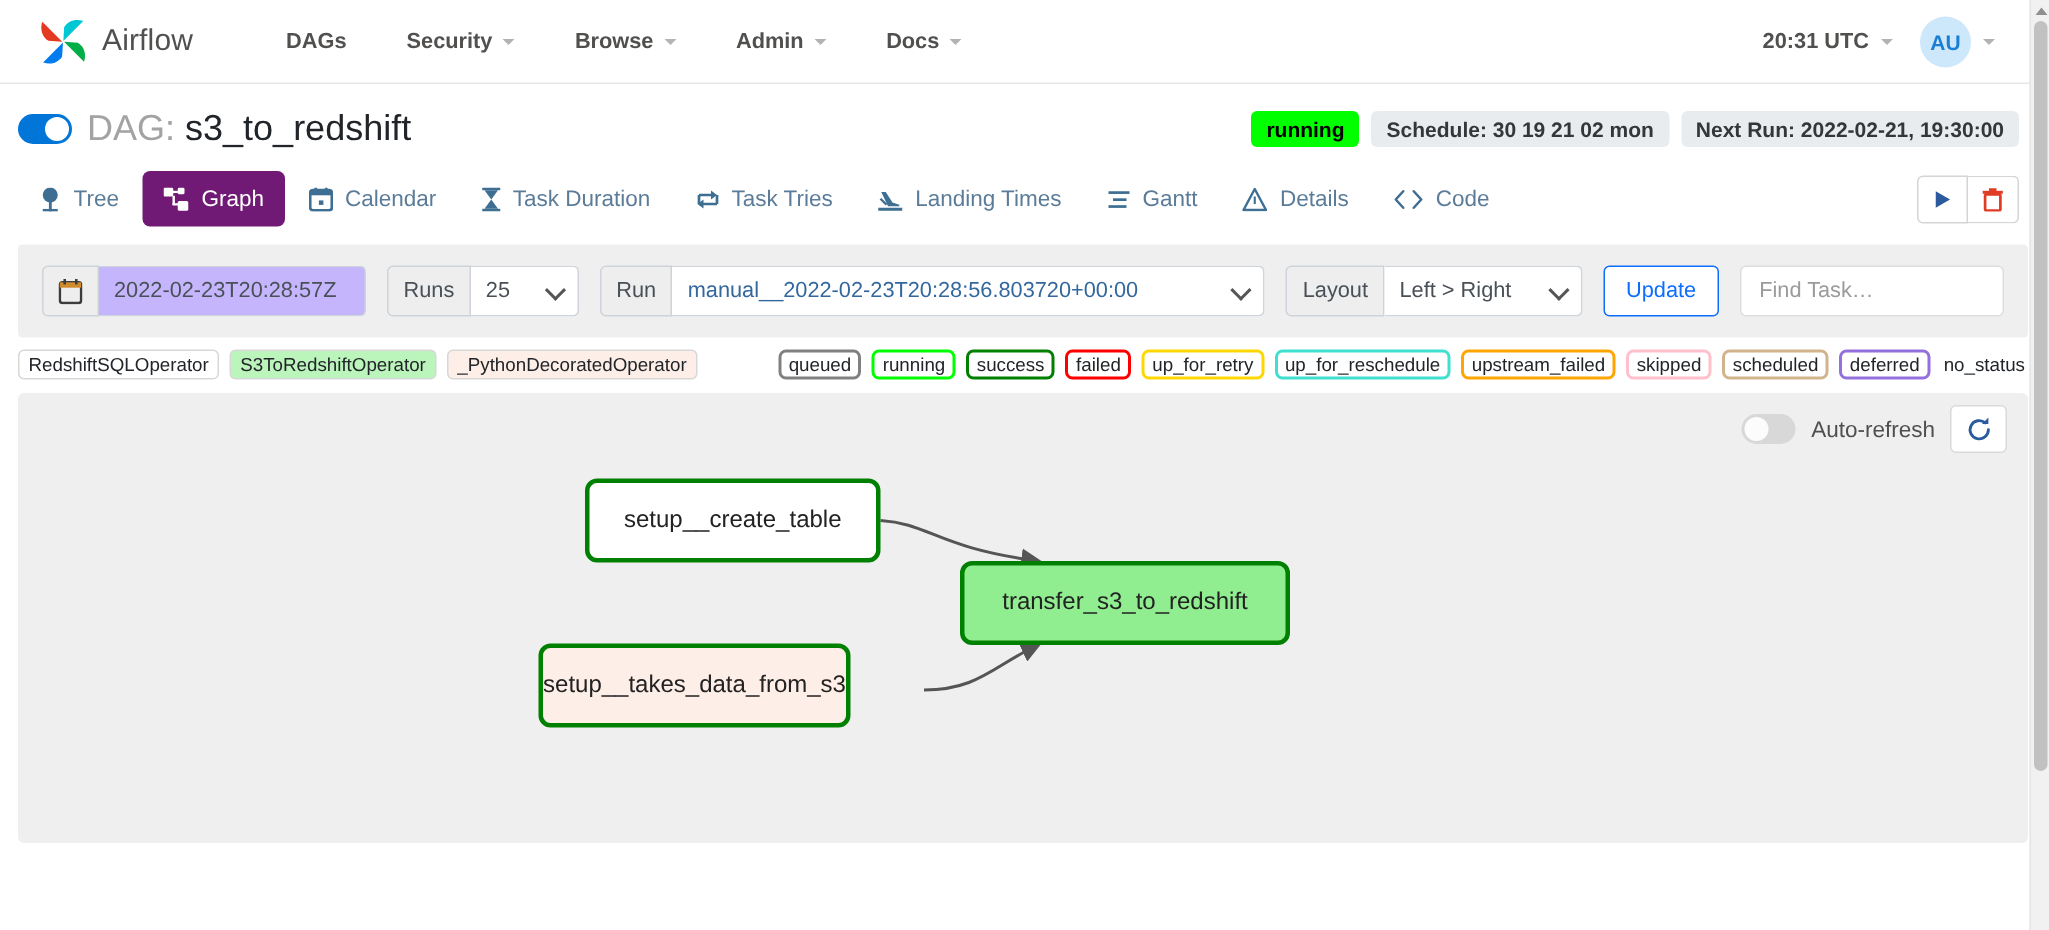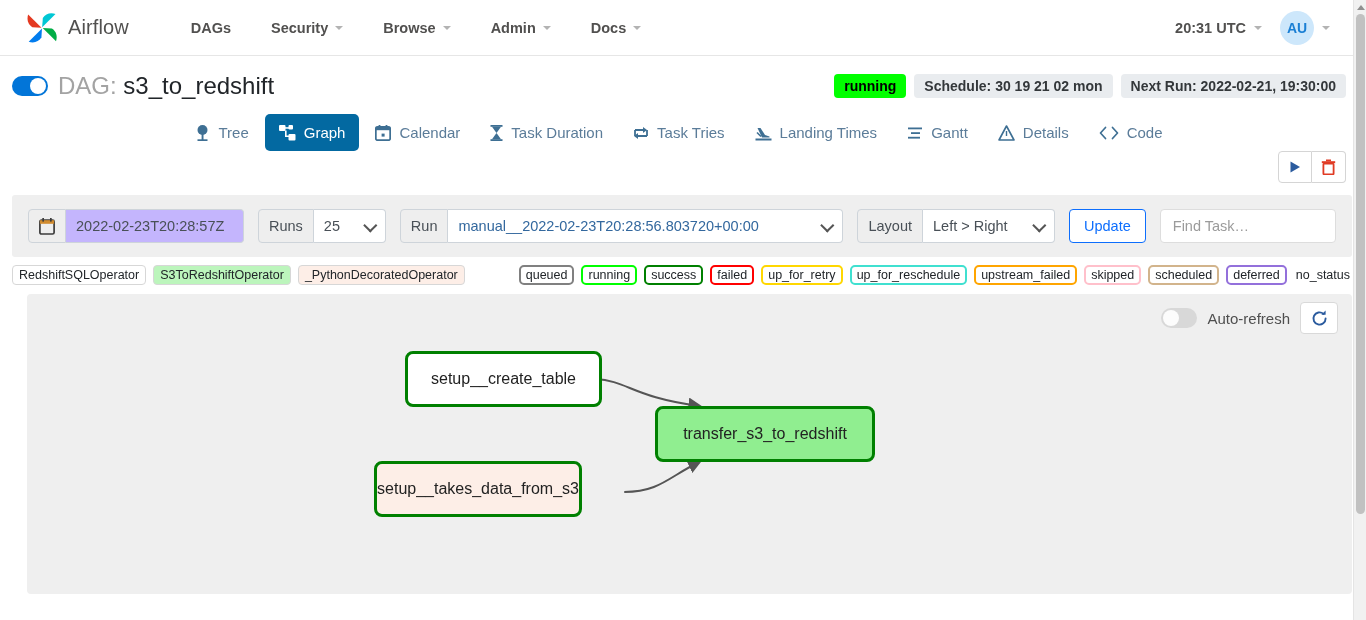--- a/index.html
+++ b/index.html
@@ -106,7 +106,7 @@
   
   .tabs-row {
     display: flex; align-items: center;
-    padding: 8px 20px 0 12px; position: relative; flex-direction: column;
+    padding: 8px 20px 0 12px; position: relative;
   }
   .tabs { display: flex; align-items: center; gap: 2px; }
   .tab {

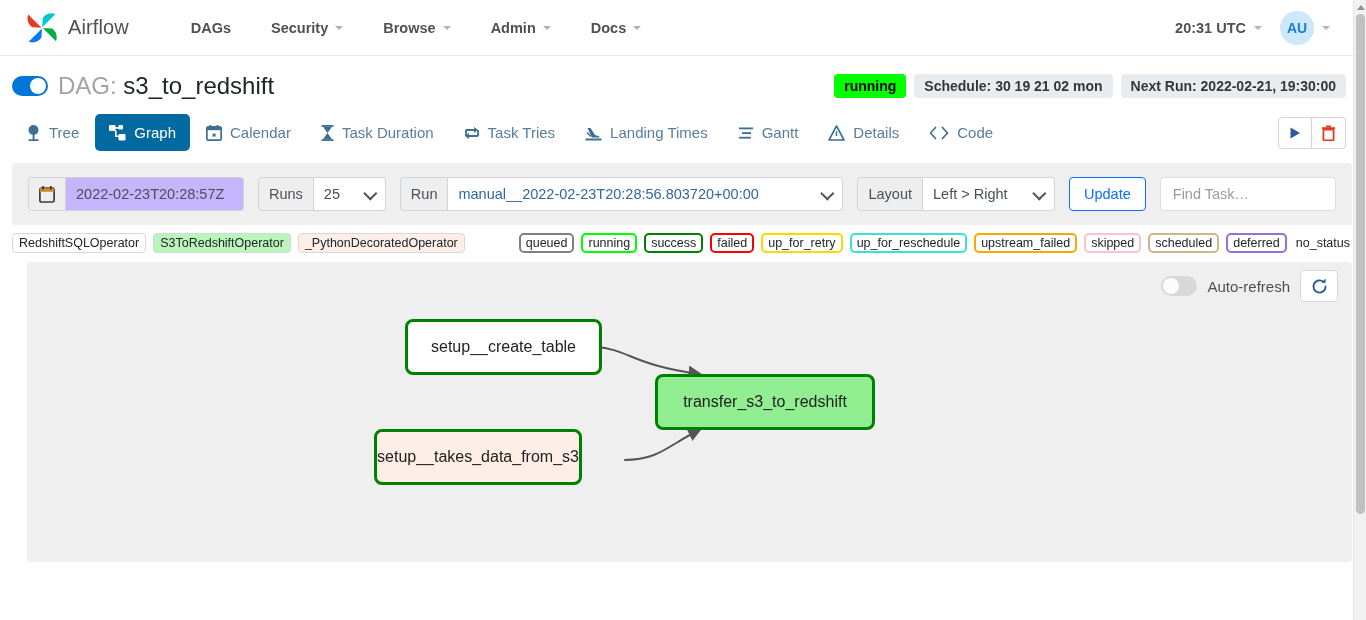--- a/index.html
+++ b/index.html
@@ -114,7 +114,7 @@
     padding: 10px 14px; border-radius: 5px;
     font-size: 15px; color: #5b7c99; cursor: pointer; white-space: nowrap;
   }
-  .tab.active { background: #0369a1; color: #fff; }
+  .tab.active { background: #701a75; color: #fff; }
   .tab svg { display: block; }
 
   .tab-actions { margin-left: auto; display: flex; }

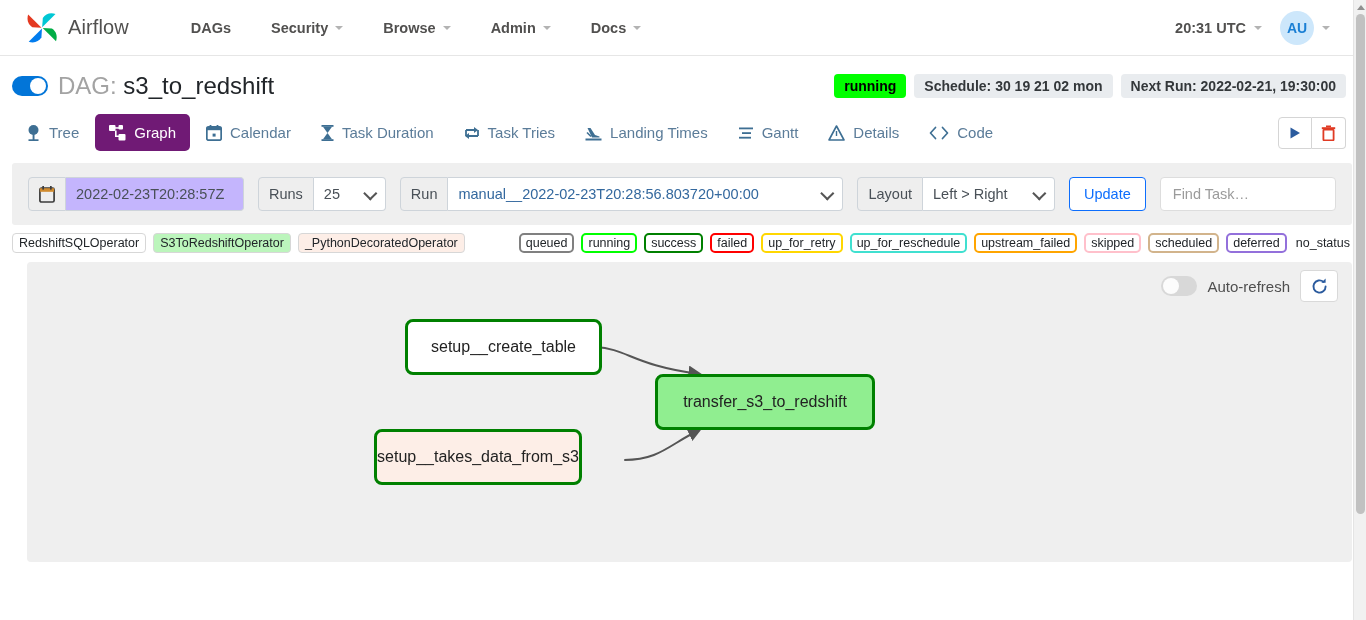--- a/index.html
+++ b/index.html
@@ -193,7 +193,7 @@
 
   
   .graph-wrap {
-    margin: 3px 14px 0 27px;
+    margin: 3px 14px 0 12px;
     background: #efefef; border-radius: 4px;
     height: 300px; position: relative; overflow: hidden;
   }

